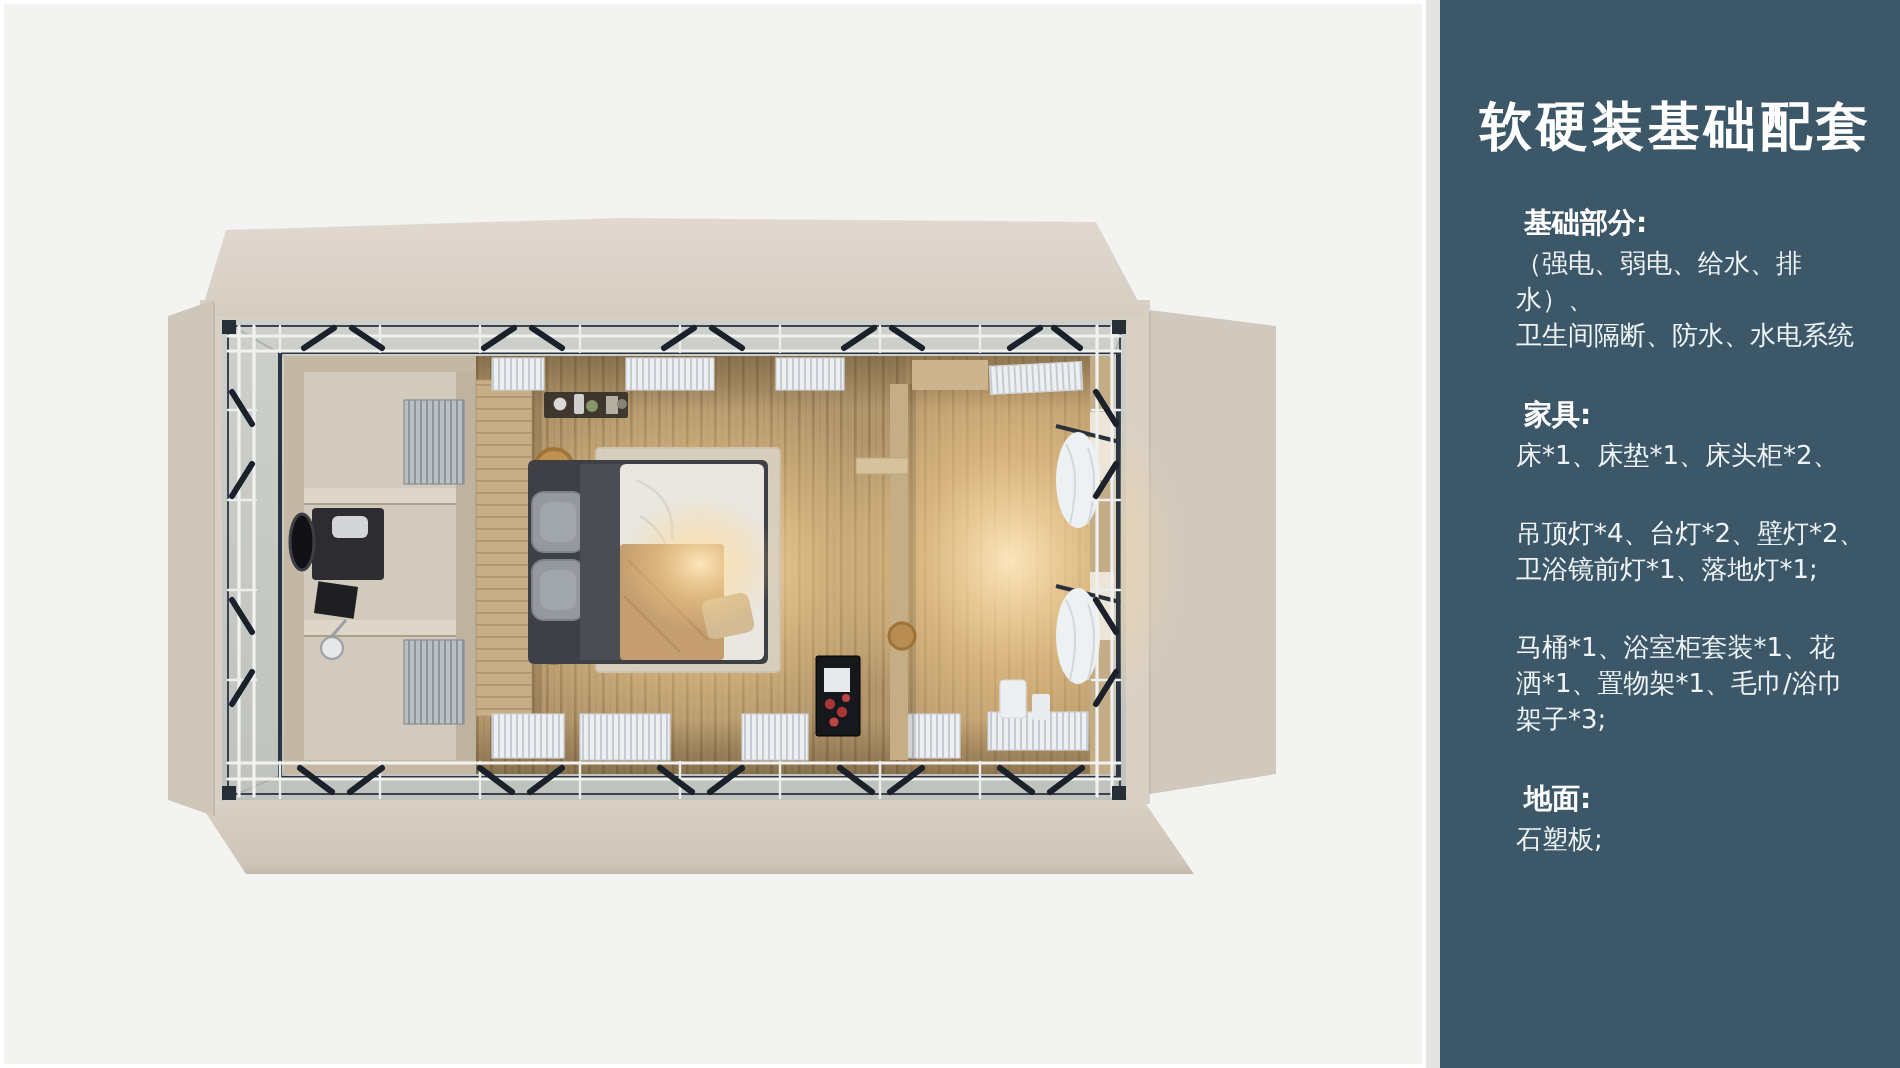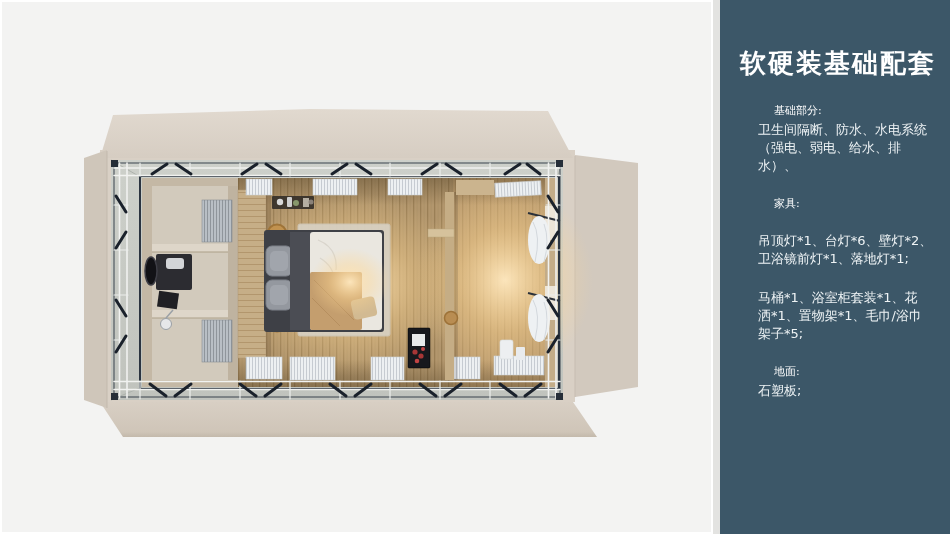--- a/index.html
+++ b/index.html
@@ -13,7 +13,7 @@
   .panel-title{color:#ffffff;font-size:26px;font-weight:700;letter-spacing:2px;
                margin:0 0 22px -18px;white-space:nowrap;}
   .section{margin:0 0 21px 0;}
-  .sec-head{color:#ffffff;font-size:11px;font-weight:400;margin:0 0 3px 16px;}
+  .sec-head{color:#ffffff;font-size:14px;font-weight:700;margin:0 0 3px 4px;}
   .sec-line{font-size:13px;line-height:18px;}
   svg{display:block;}
 </style>

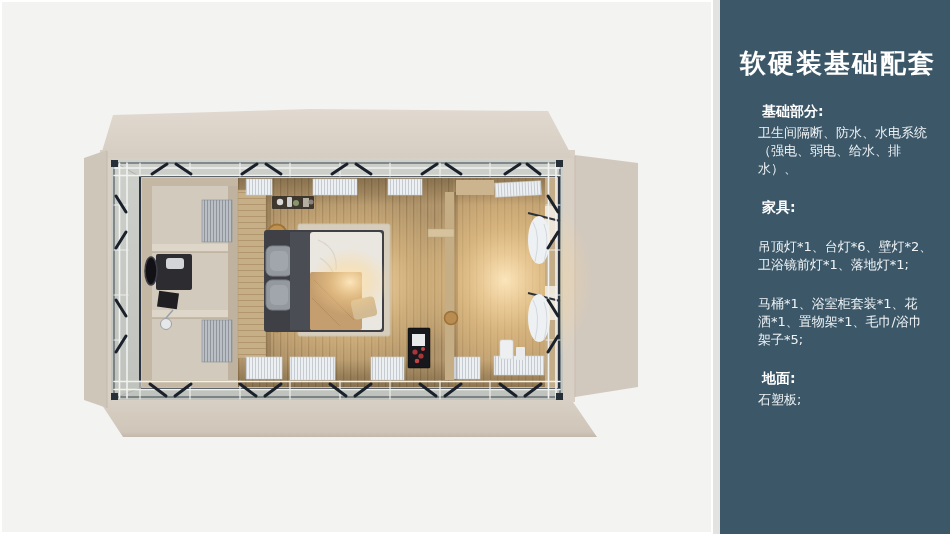--- a/index.html
+++ b/index.html
@@ -272,8 +272,8 @@
 
   <div class="section">
     <div class="sec-head">基础部分:</div>
+    <div class="sec-line">（强电、弱电、给水、排水）、</div>
     <div class="sec-line">卫生间隔断、防水、水电系统</div>
-    <div class="sec-line">（强电、弱电、给水、排水）、</div>
   </div>
 
   <div class="section">

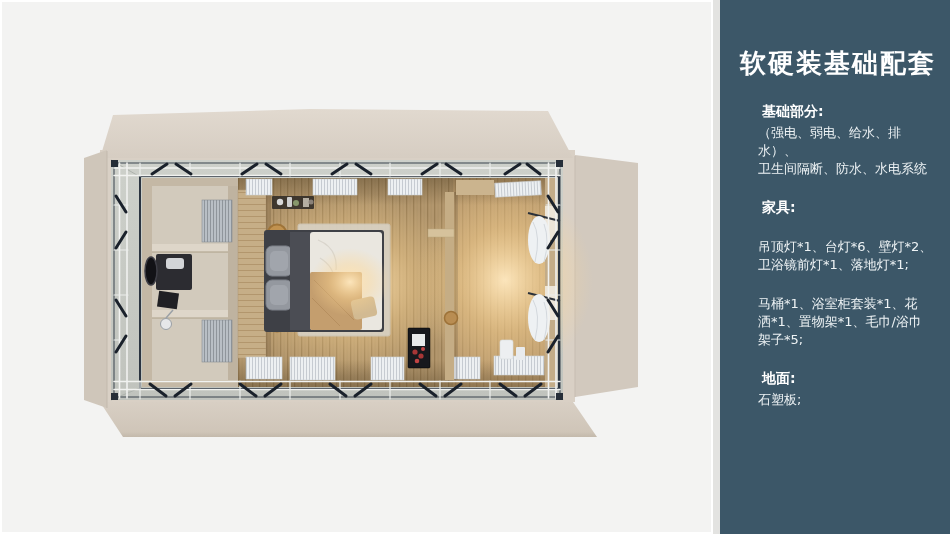--- a/index.html
+++ b/index.html
@@ -278,6 +278,7 @@
 
   <div class="section">
     <div class="sec-head">家具:</div>
+    <div class="sec-line">床*1、床垫*1、床头柜*2、</div>
   </div>
 
   <div class="section">

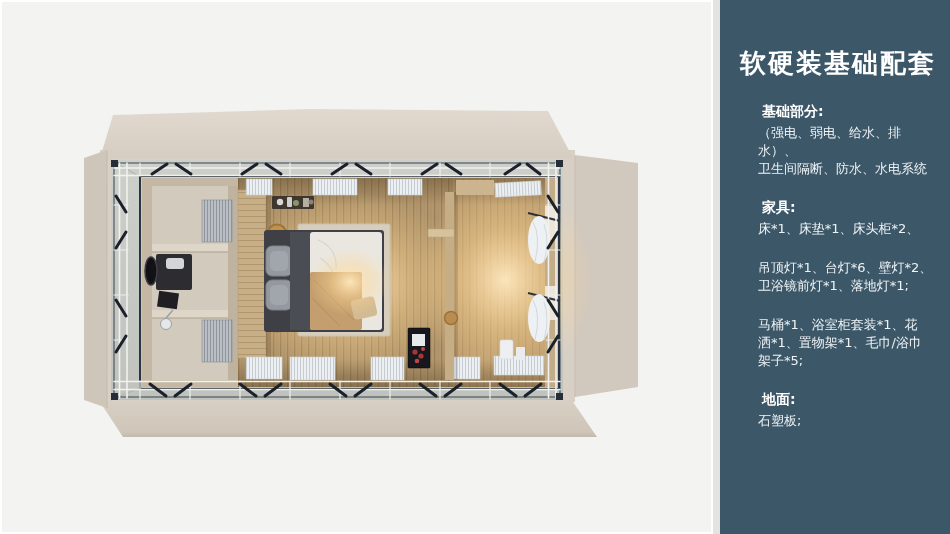--- a/index.html
+++ b/index.html
@@ -282,7 +282,7 @@
   </div>
 
   <div class="section">
-    <div class="sec-line">吊顶灯*1、台灯*6、壁灯*2、</div>
+    <div class="sec-line">吊顶灯*4、台灯*2、壁灯*2、</div>
     <div class="sec-line">卫浴镜前灯*1、落地灯*1;</div>
   </div>
 

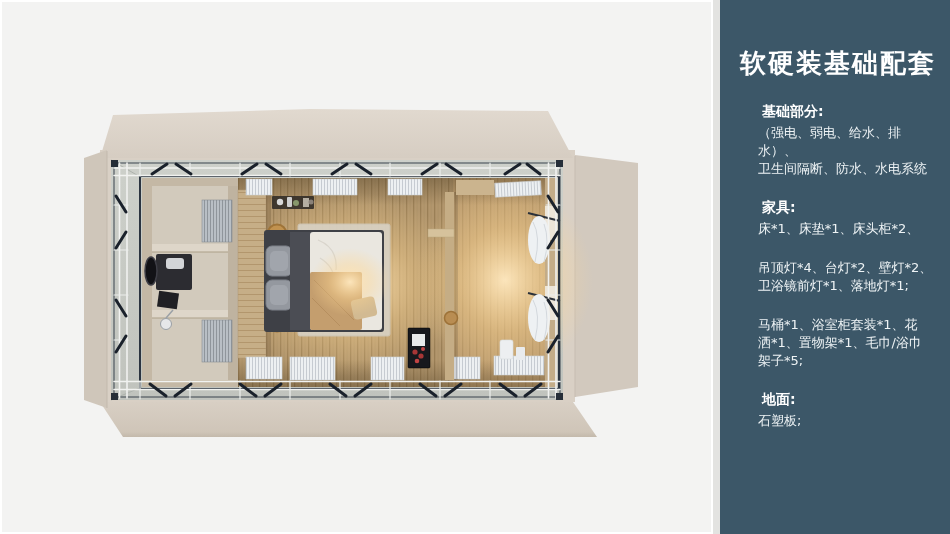--- a/index.html
+++ b/index.html
@@ -289,7 +289,7 @@
   <div class="section">
     <div class="sec-line">马桶*1、浴室柜套装*1、花</div>
     <div class="sec-line">洒*1、置物架*1、毛巾/浴巾</div>
-    <div class="sec-line">架子*5;</div>
+    <div class="sec-line">架子*3;</div>
   </div>
 
   <div class="section">

